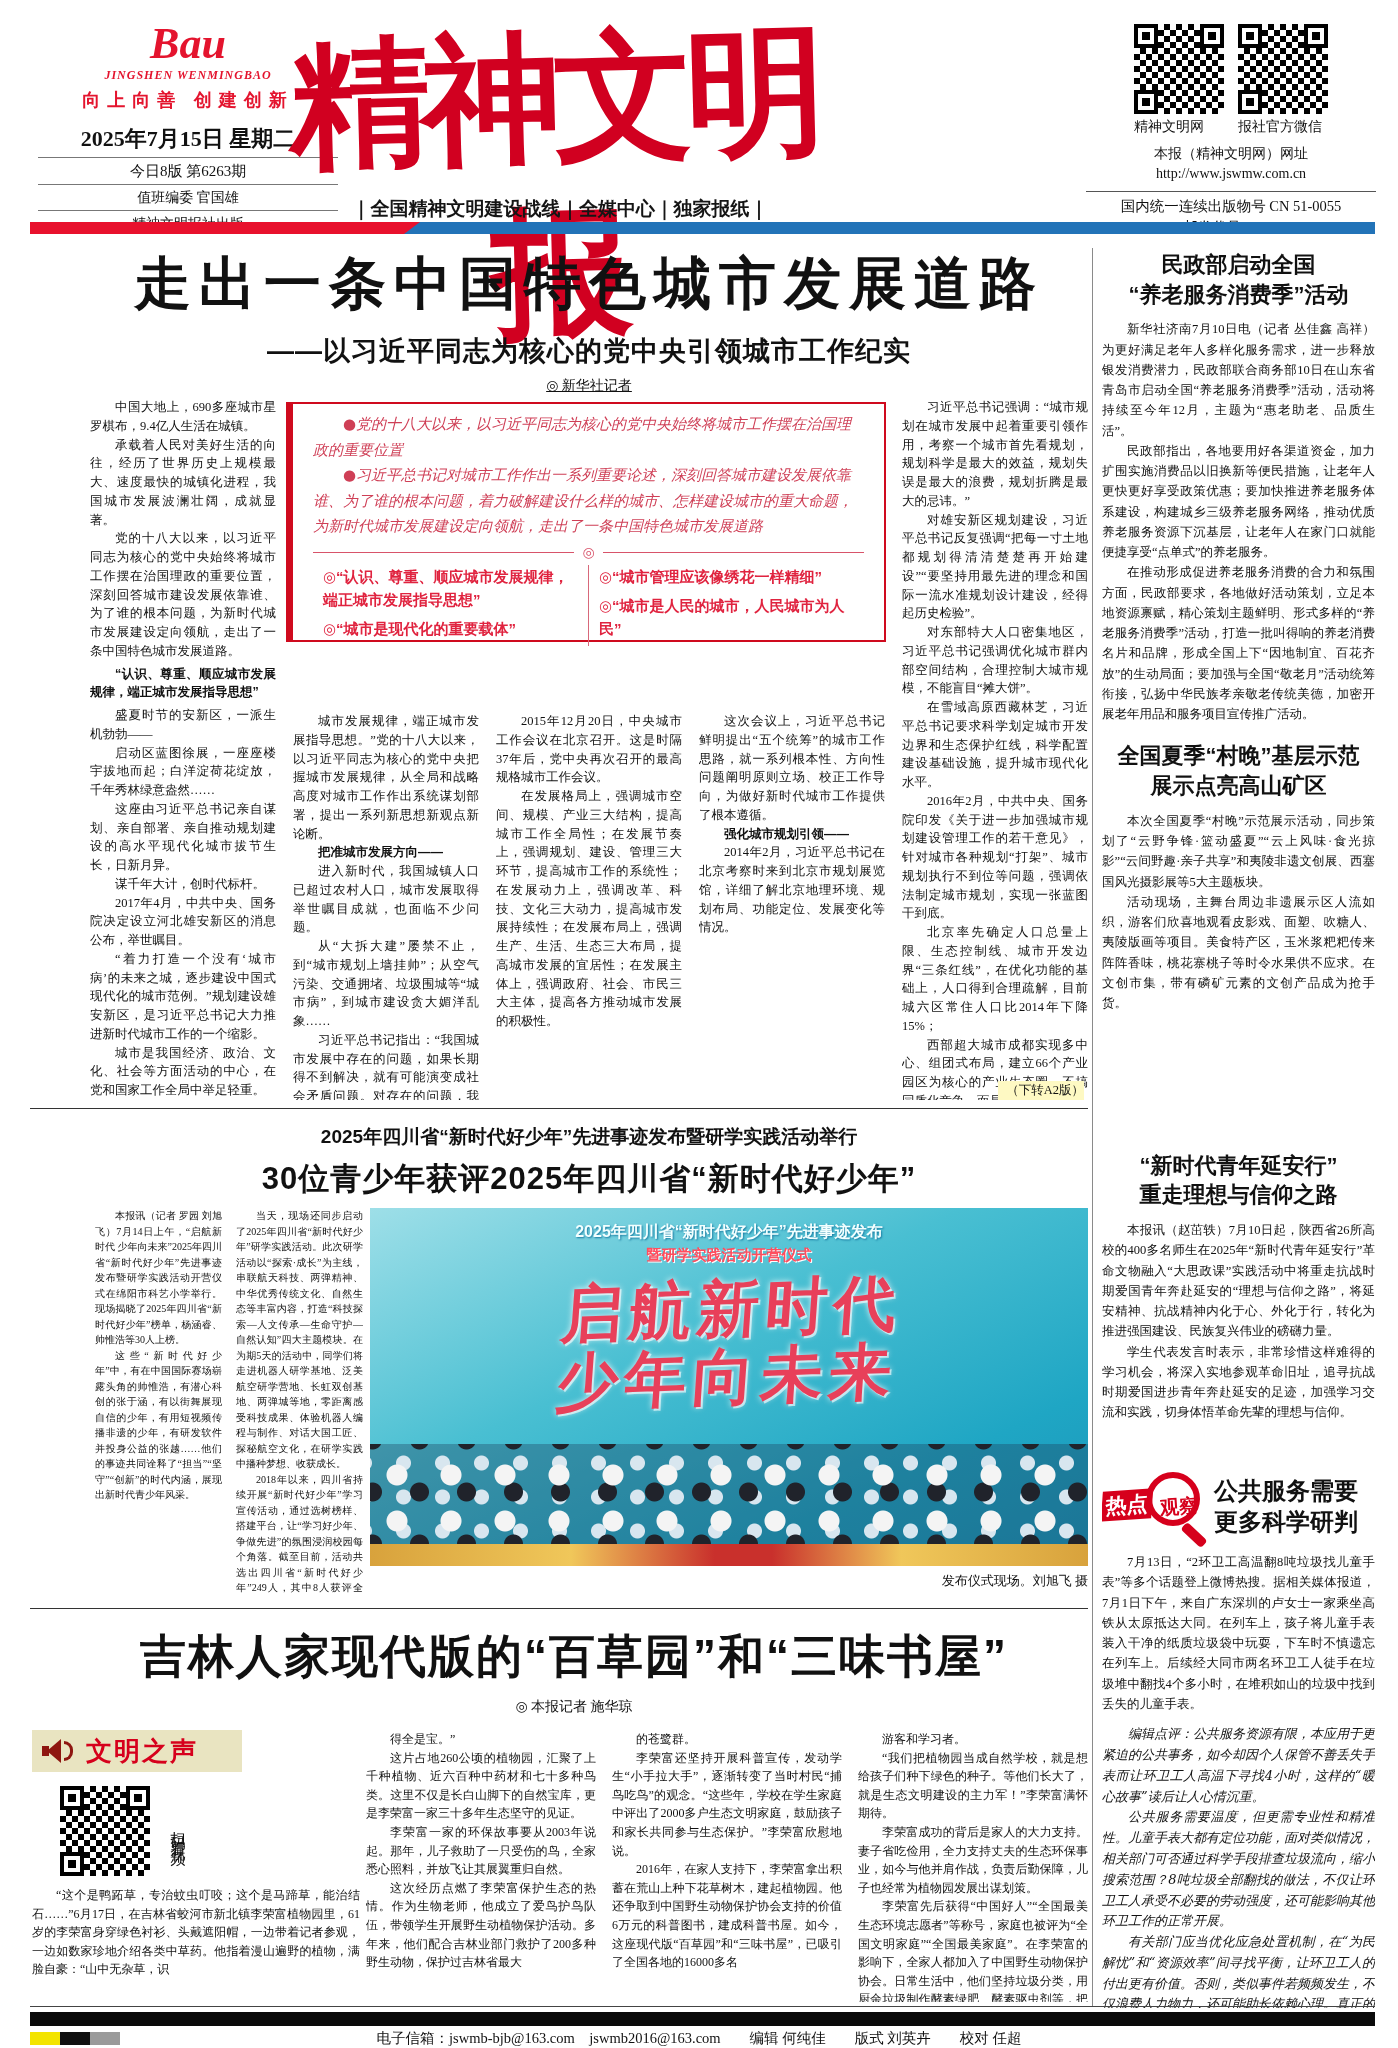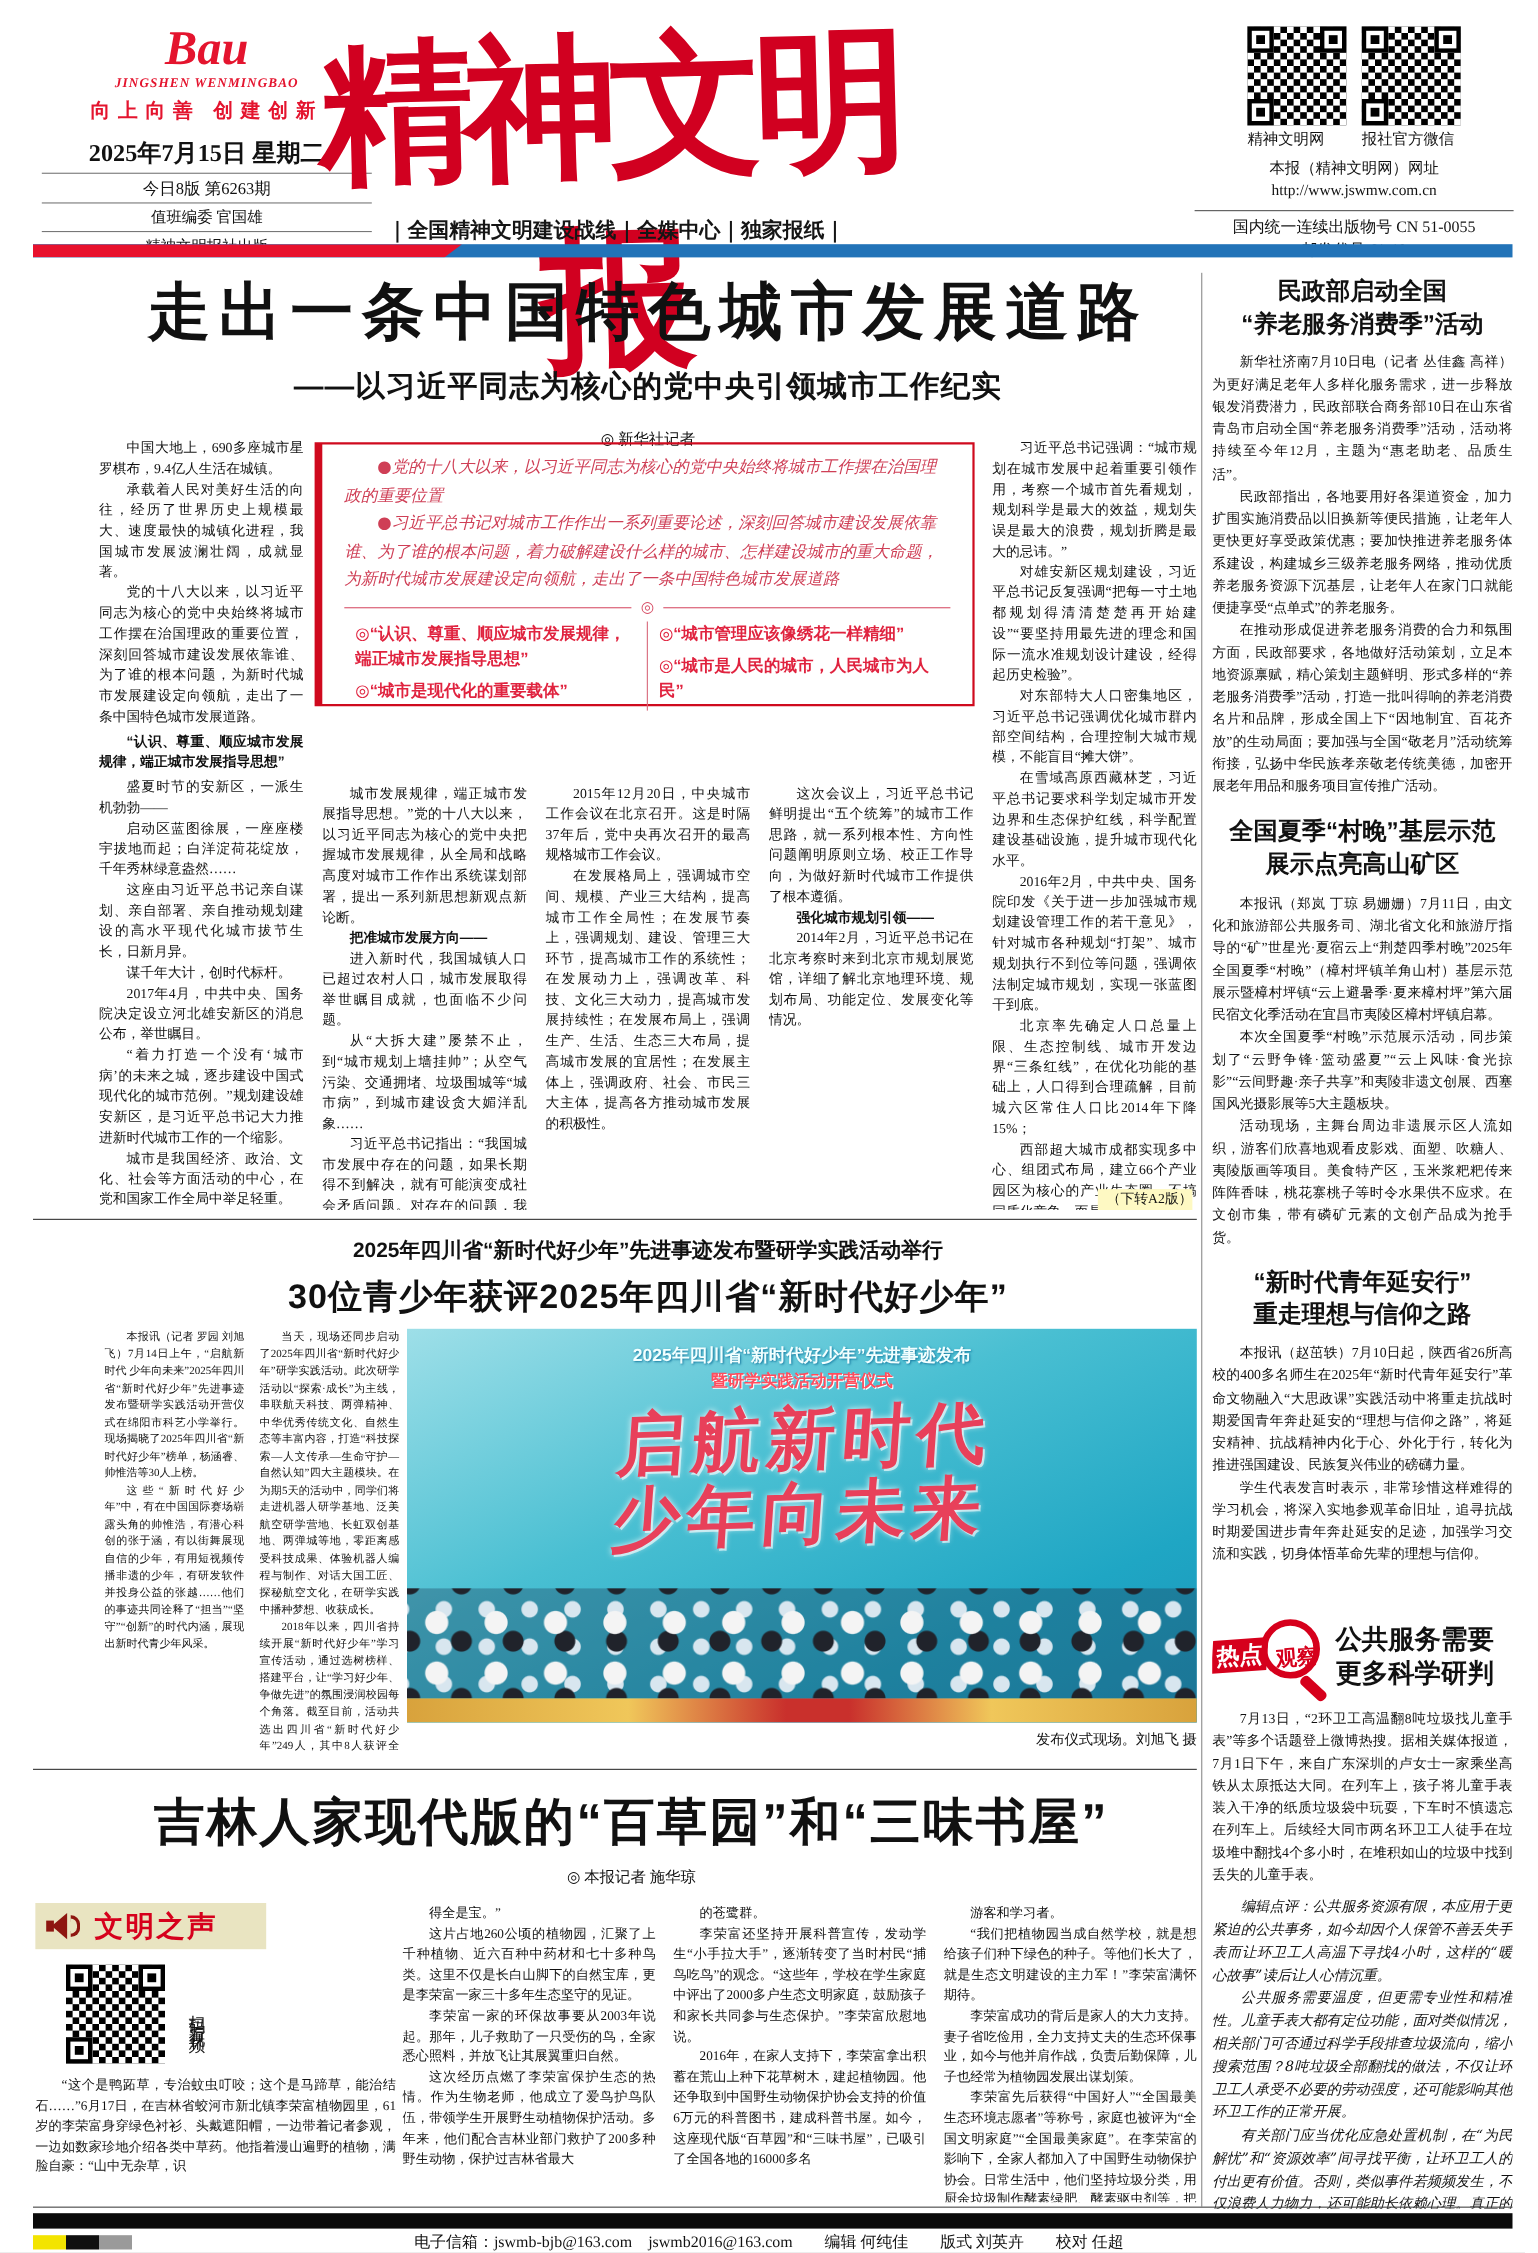--- a/index.html
+++ b/index.html
@@ -48,7 +48,7 @@
                   font-family:"Liberation Sans","DejaVu Sans",sans-serif; }
   .lead-dek { font-size:27px; font-weight:bold; margin-top:10px; letter-spacing:1px;
               font-family:"Liberation Sans","DejaVu Sans",sans-serif; }
-  .lead-byline { font-size:14px; margin-top:22px; }
+  .lead-byline { font-size:14px; margin-top:8px;text-decoration:underline; }
   .lead-body { left:90px; top:398px; width:998px; height:702px; }
   .lc { position:absolute; width:186px; overflow:hidden; font-size:12.5px; line-height:1.5; text-align:justify; }
   .lc p, .fc p, .bc p, .sb-body p, .bt-text p { text-indent:2em; margin:0; }

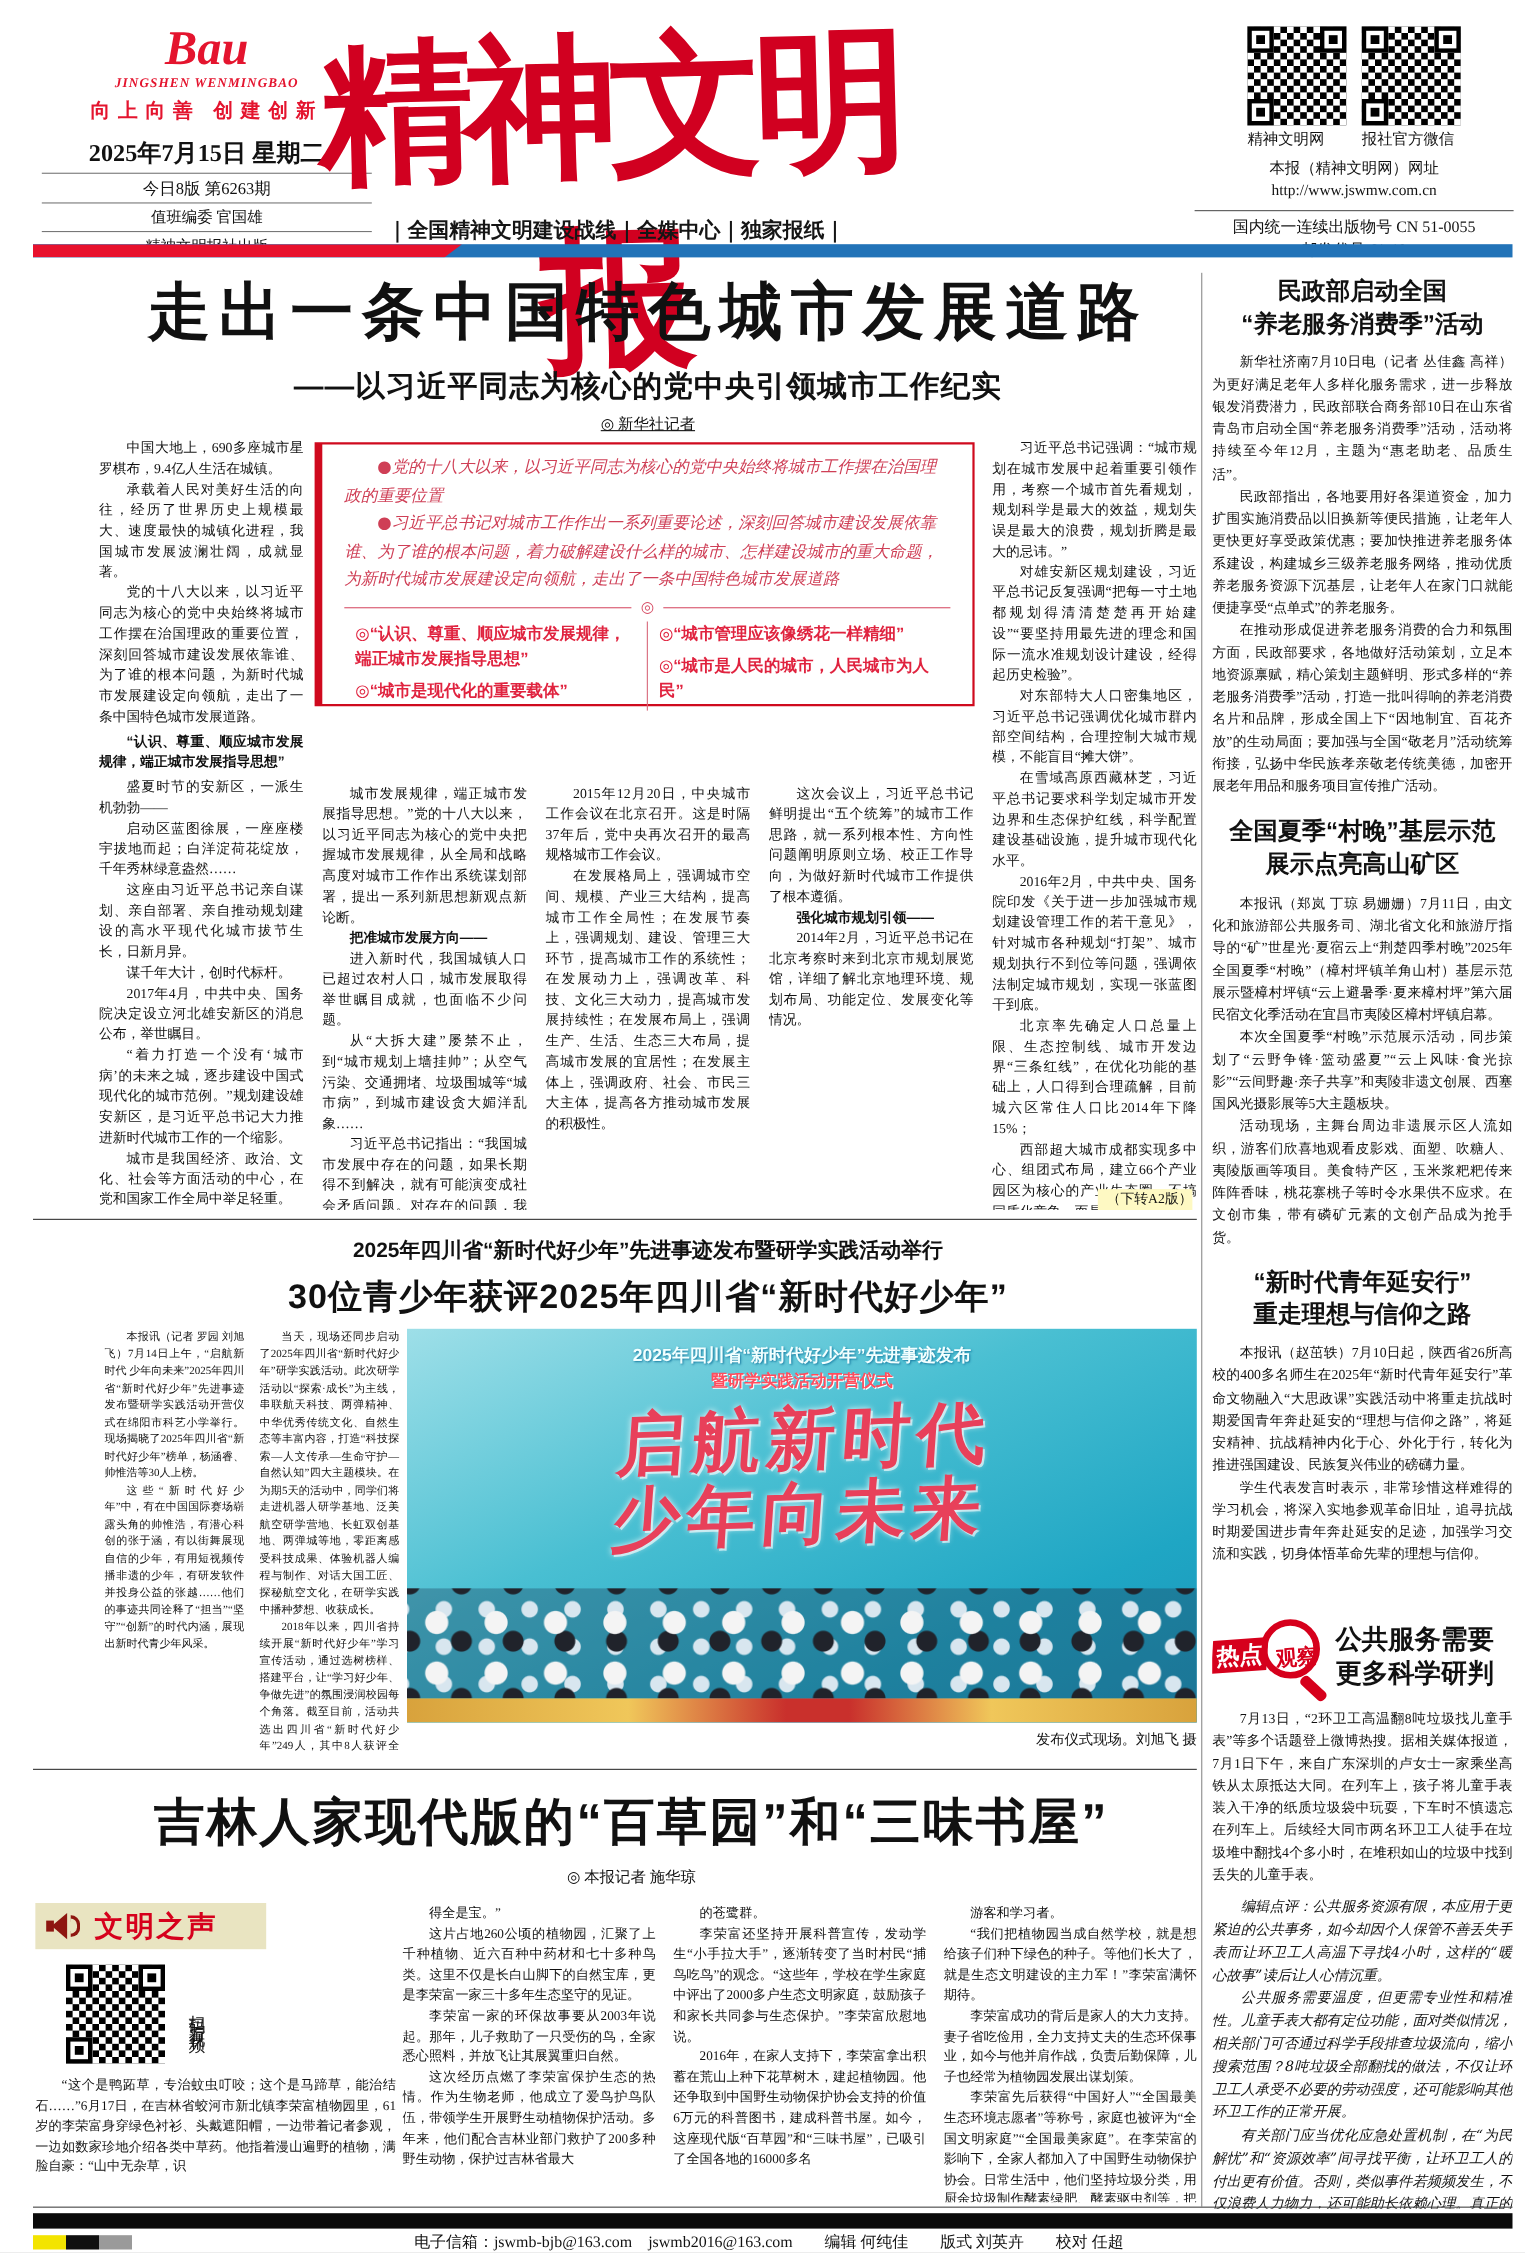--- a/index.html
+++ b/index.html
@@ -290,7 +290,6 @@
     <article class="sb-art sb-a2">
       <h3><span>全国夏季“村晚”基层示范</span><br><span>展示点亮高山矿区</span></h3>
       <div class="sb-body">
-          <p>本报讯（郑岚 丁琼 易姗姗）7月11日，由文化和旅游部公共服务司、湖北省文化和旅游厅指导的“矿”世星光·夏宿云上“荆楚四季村晚”2025年全国夏季“村晚”（樟村坪镇羊角山村）基层示范展示暨樟村坪镇“云上避暑季·夏来樟村坪”第六届民宿文化季活动在宜昌市夷陵区樟村坪镇启幕。</p>
           <p>本次全国夏季“村晚”示范展示活动，同步策划了“云野争锋·篮动盛夏”“云上风味·食光掠影”“云间野趣·亲子共享”和夷陵非遗文创展、西塞国风光摄影展等5大主题板块。</p>
           <p>活动现场，主舞台周边非遗展示区人流如织，游客们欣喜地观看皮影戏、面塑、吹糖人、夷陵版画等项目。美食特产区，玉米浆粑粑传来阵阵香味，桃花寨桃子等时令水果供不应求。在文创市集，带有磷矿元素的文创产品成为抢手货。</p>
         </div>

